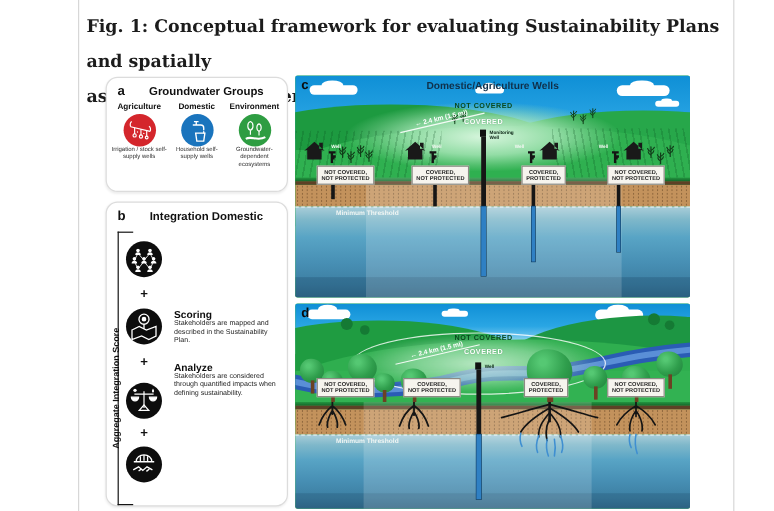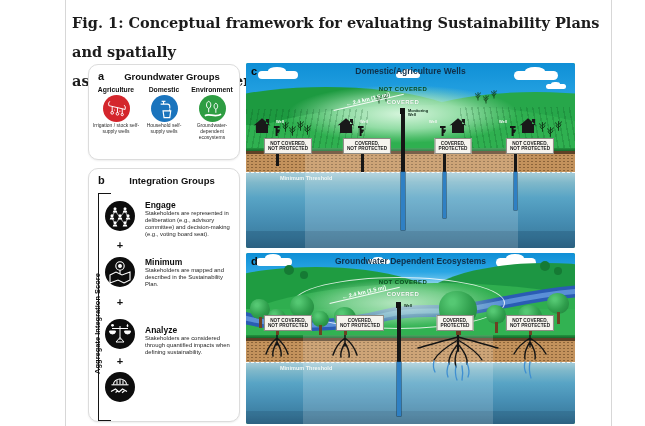--- a/index.html
+++ b/index.html
@@ -173,7 +173,7 @@
 
   <section class="pbox panel-b">
     <div class="pletter">b</div>
-    <div class="ptitle">Integration Groups</div>
+    <div class="ptitle">Integration Domestic</div>
     <div class="bracket"></div>
     <div class="vscore">Aggregate Integration Score</div>
 

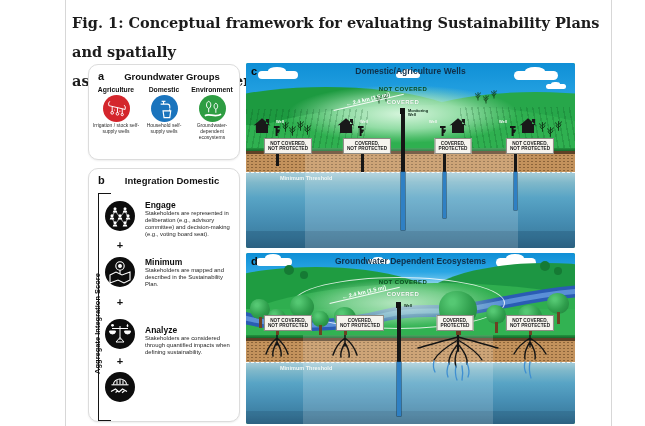--- a/index.html
+++ b/index.html
@@ -191,10 +191,6 @@
           <use href="#person" x="17" y="20" width="6" height="6"></use>
       </svg>
     </div>
-    <div class="btxt" style="top:31px">
-      <div class="bhead">Engage</div>
-      <div class="bdesc">Stakeholders are represented in deliberation (e.g., advisory committee) and decision-making (e.g., voting board seat).</div>
-    </div>
     <div class="plus" style="top:70px">+</div>
 
     <div class="bicon" style="top:88px">

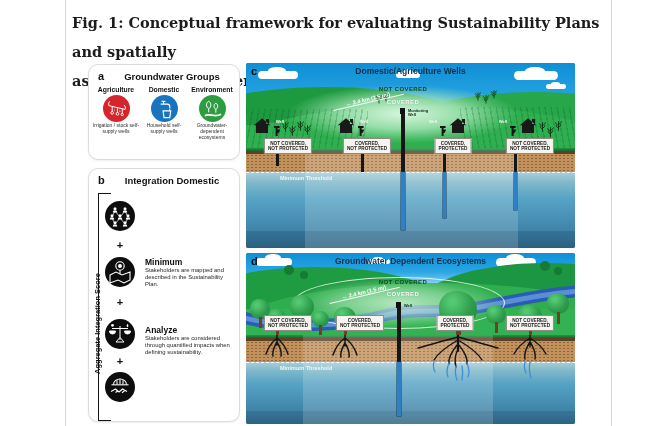--- a/index.html
+++ b/index.html
@@ -204,7 +204,7 @@
       </svg>
     </div>
     <div class="btxt" style="top:88px">
-      <div class="bhead">Minimum</div>
+      <div class="bhead">Scoring</div>
       <div class="bdesc">Stakeholders are mapped and described in the Sustainability Plan.</div>
     </div>
     <div class="plus" style="top:127px">+</div>

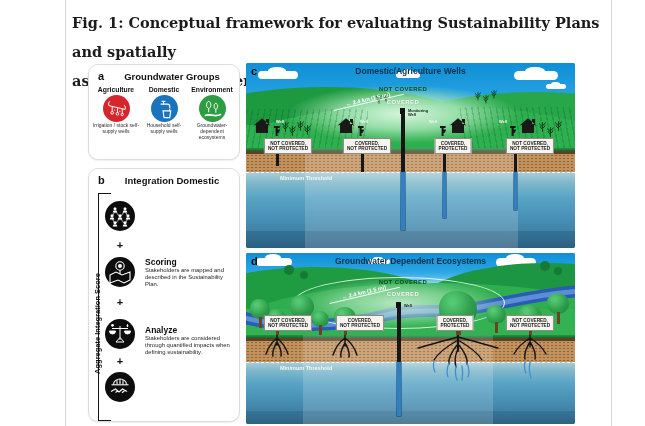--- a/index.html
+++ b/index.html
@@ -396,7 +396,6 @@
     <div class="zone" style="left:47px;top:24px;width:210px;height:50px;border:1px solid rgba(255,255,255,.8);background:radial-gradient(closest-side,rgba(228,250,232,.75) 0%,rgba(190,238,200,.5) 55%,rgba(190,238,200,.15) 85%,rgba(190,238,200,0) 100%);z-index:5"></div>
 
     <div class="scene-letter">d</div>
-    <div class="scene-title">Groundwater Dependent Ecosystems</div>
     <div class="zlabel znc" style="top:26px;z-index:21">NOT COVERED</div>
     <div class="zlabel zc" style="top:38px">COVERED</div>
     <div class="radius" style="left:82px;top:36px">← 2.4 km (1.5 mi)</div>

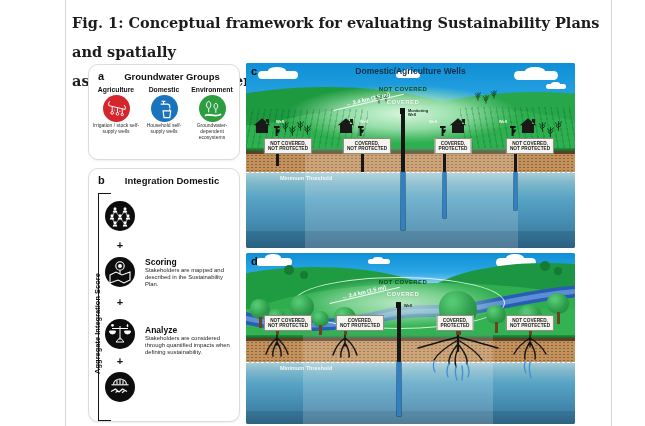--- a/index.html
+++ b/index.html
@@ -222,7 +222,7 @@
         <path d="M22.5,4.8 c-1.2,1.7 -1.2,2.7 0,3.5 c1.2,-.8 1.2,-1.8 0,-3.5" fill="#fff"></path>
       </svg>
     </div>
-    <div class="btxt" style="top:156px">
+    <div class="btxt" style="top:132px">
       <div class="bhead">Analyze</div>
       <div class="bdesc">Stakeholders are considered through quantified impacts when defining sustainability.</div>
     </div>

